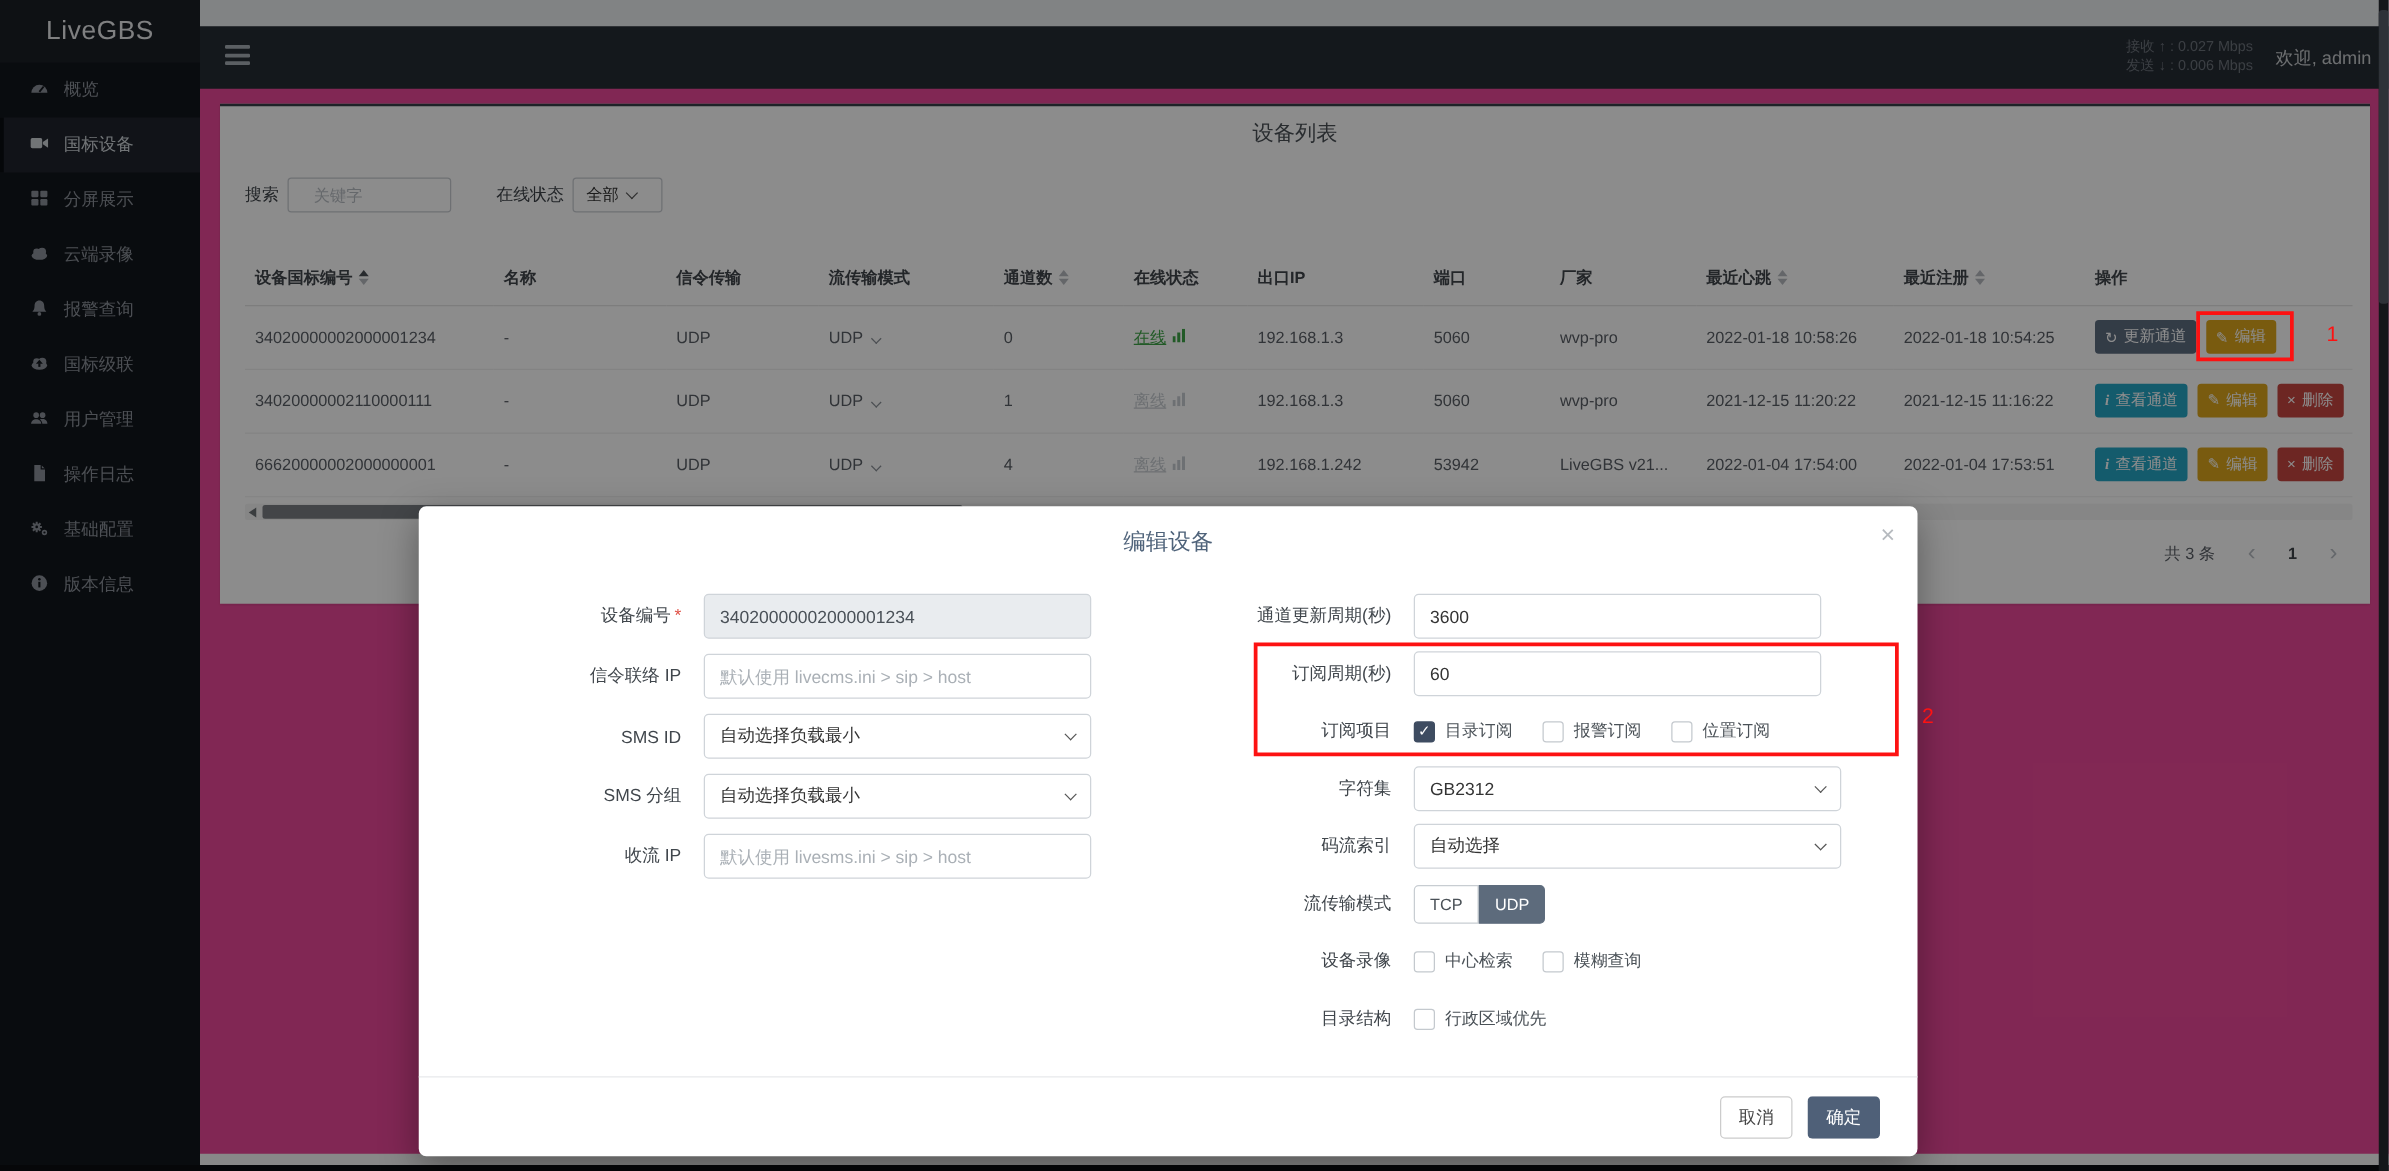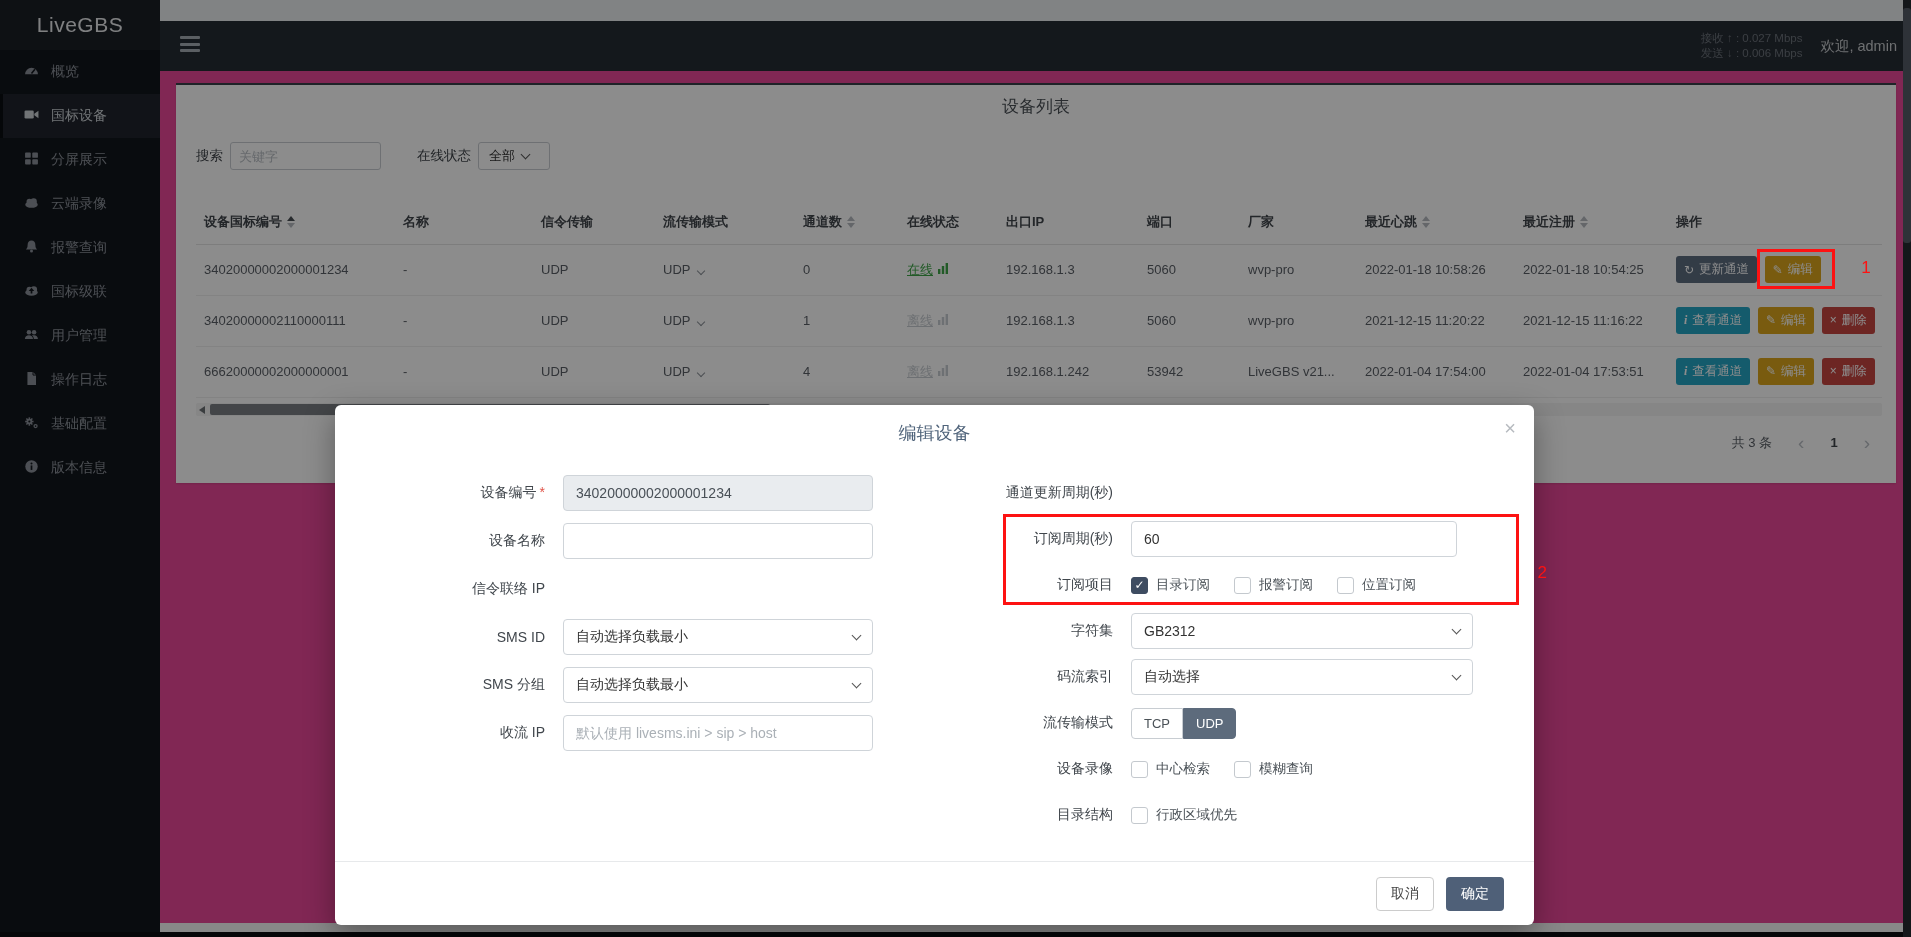--- a/index.html
+++ b/index.html
@@ -27,7 +27,7 @@
   .page-title { text-align:center; padding-top:10px; font-size:17px; color:#4b5157; }
   .filters { display:flex; align-items:center; margin:24px 0 0 20px; font-size:13.5px; color:#3f444a; }
   .filters .lbl { margin-right:7px; }
-  .search-input { width:151px; height:28px; border:1px solid #c9cdd2; border-radius:3px; padding:0 8px; font-size:13px; color:#333; outline:none; font-family:inherit; }
+  .search-input { width:131px; height:28px; border:1px solid #c9cdd2; border-radius:3px; padding:0 20px; font-size:13px; color:#333; outline:none; font-family:inherit; }
   .search-input::placeholder { color:#b9bec4; }
   .gap { width:36px; }
   .fake-select { position:relative; height:28px; border:1px solid #c9cdd2; border-radius:3px; background:#fff; display:flex; align-items:center; padding:0 20px 0 10px; font-size:13px; color:#333; cursor:pointer; }

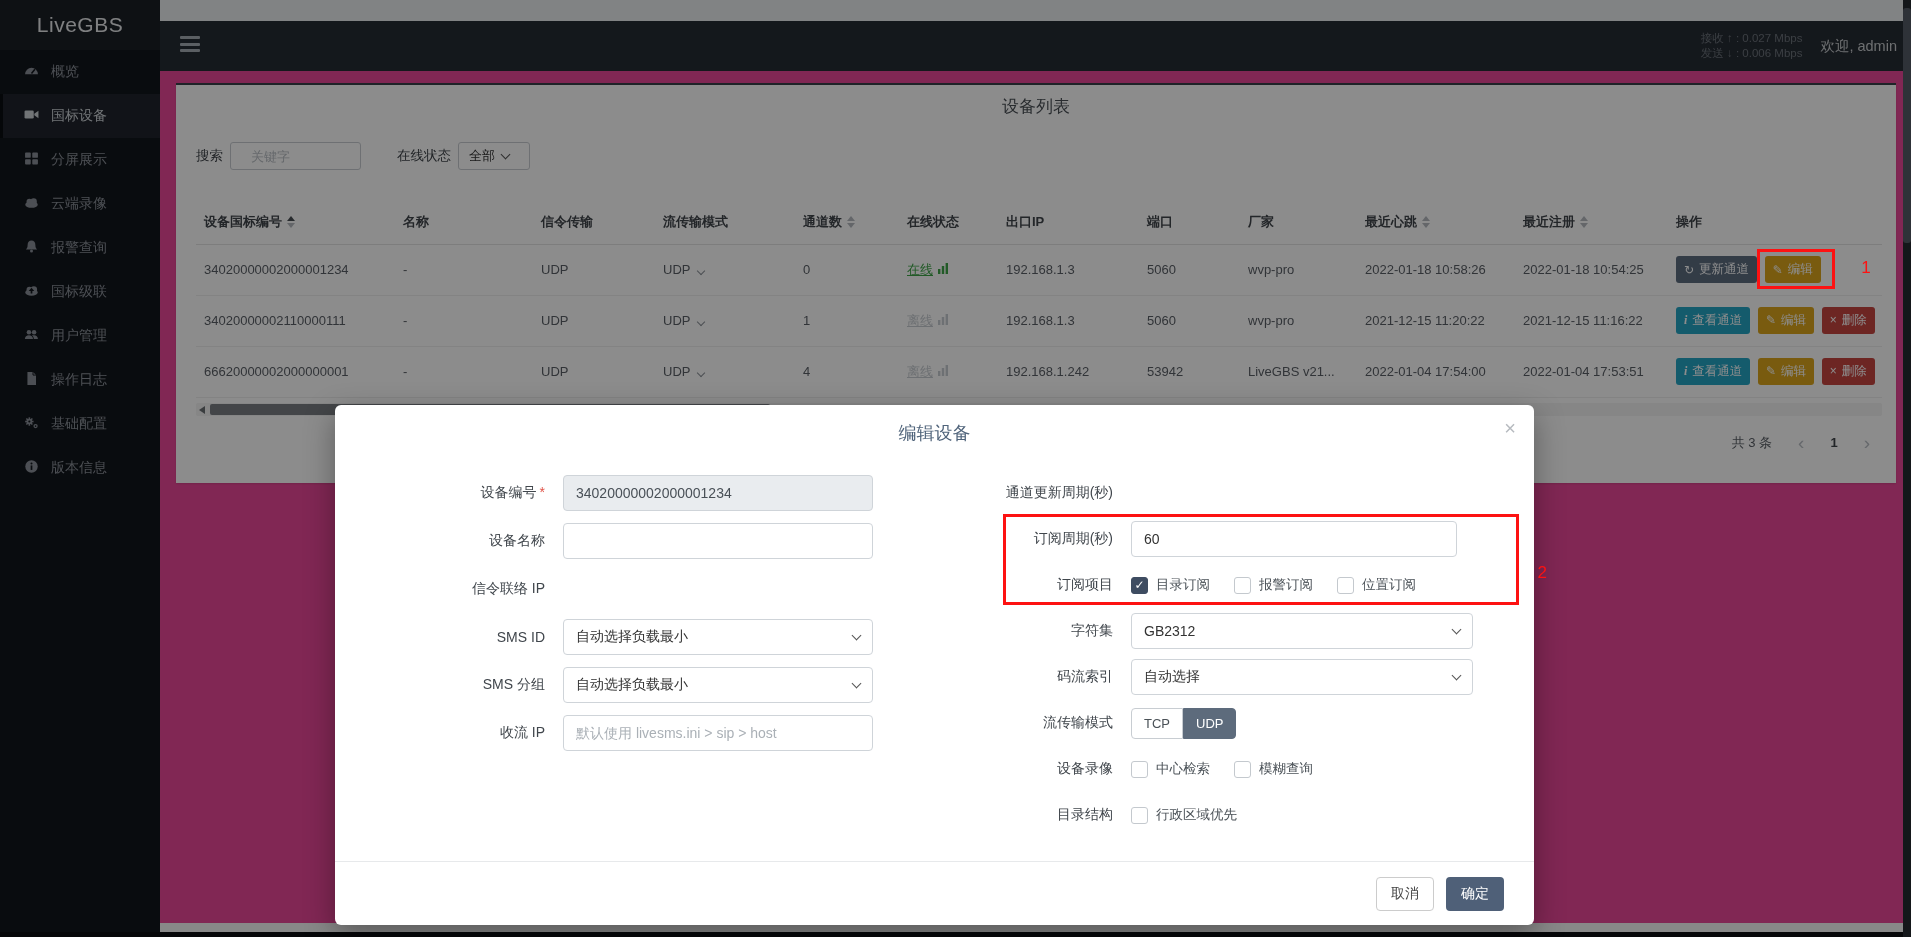--- a/index.html
+++ b/index.html
@@ -442,6 +442,7 @@
     <div class="col-r">
       <div class="frow">
         <span class="flabel">通道更新周期(秒)</span>
+        <div class="fctrl"><input class="inp" value="3600" style=""></div>
       </div>
       <div class="ann2-rel">
         <div class="frow">

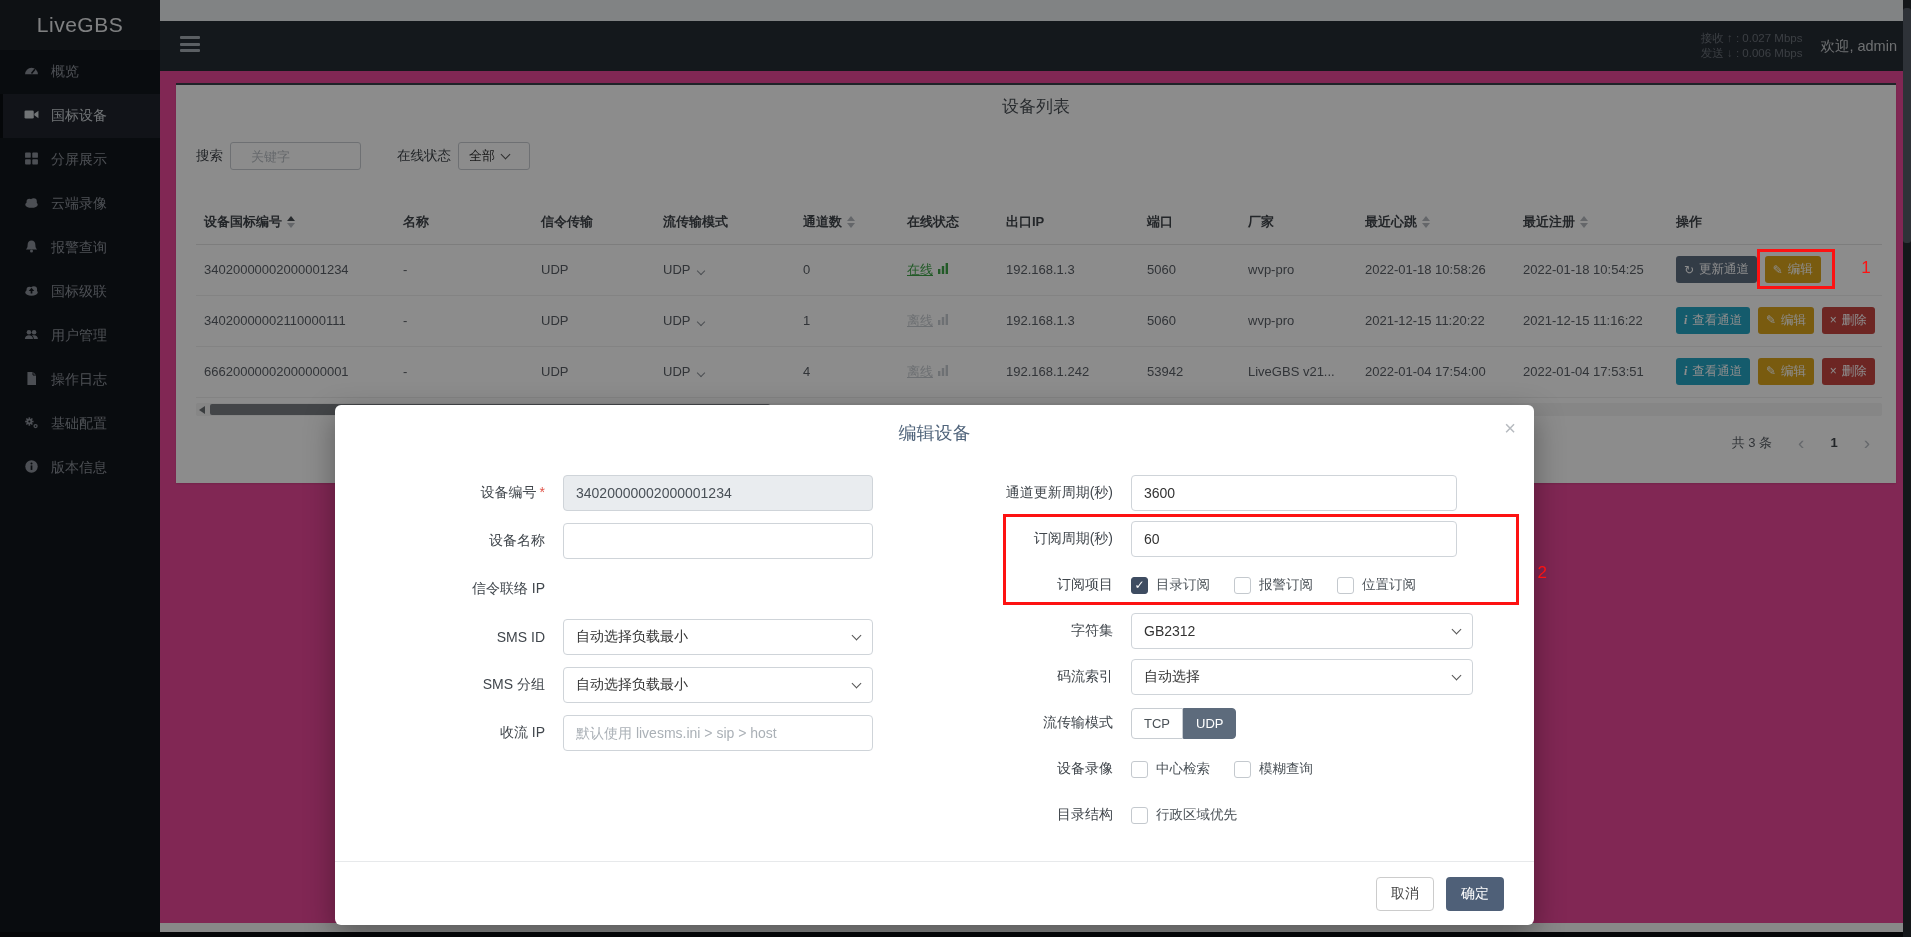--- a/index.html
+++ b/index.html
@@ -409,10 +409,6 @@
         <div class="fctrl"><input class="inp readonly" readonly="" value="34020000002000001234" style=""></div>
       </div>
       <div class="frow">
-        <span class="flabel">设备名称</span>
-        <div class="fctrl"><input class="inp" value="" style=""></div>
-      </div>
-      <div class="frow">
         <span class="flabel">信令联络 IP</span>
       </div>
       <div class="frow">

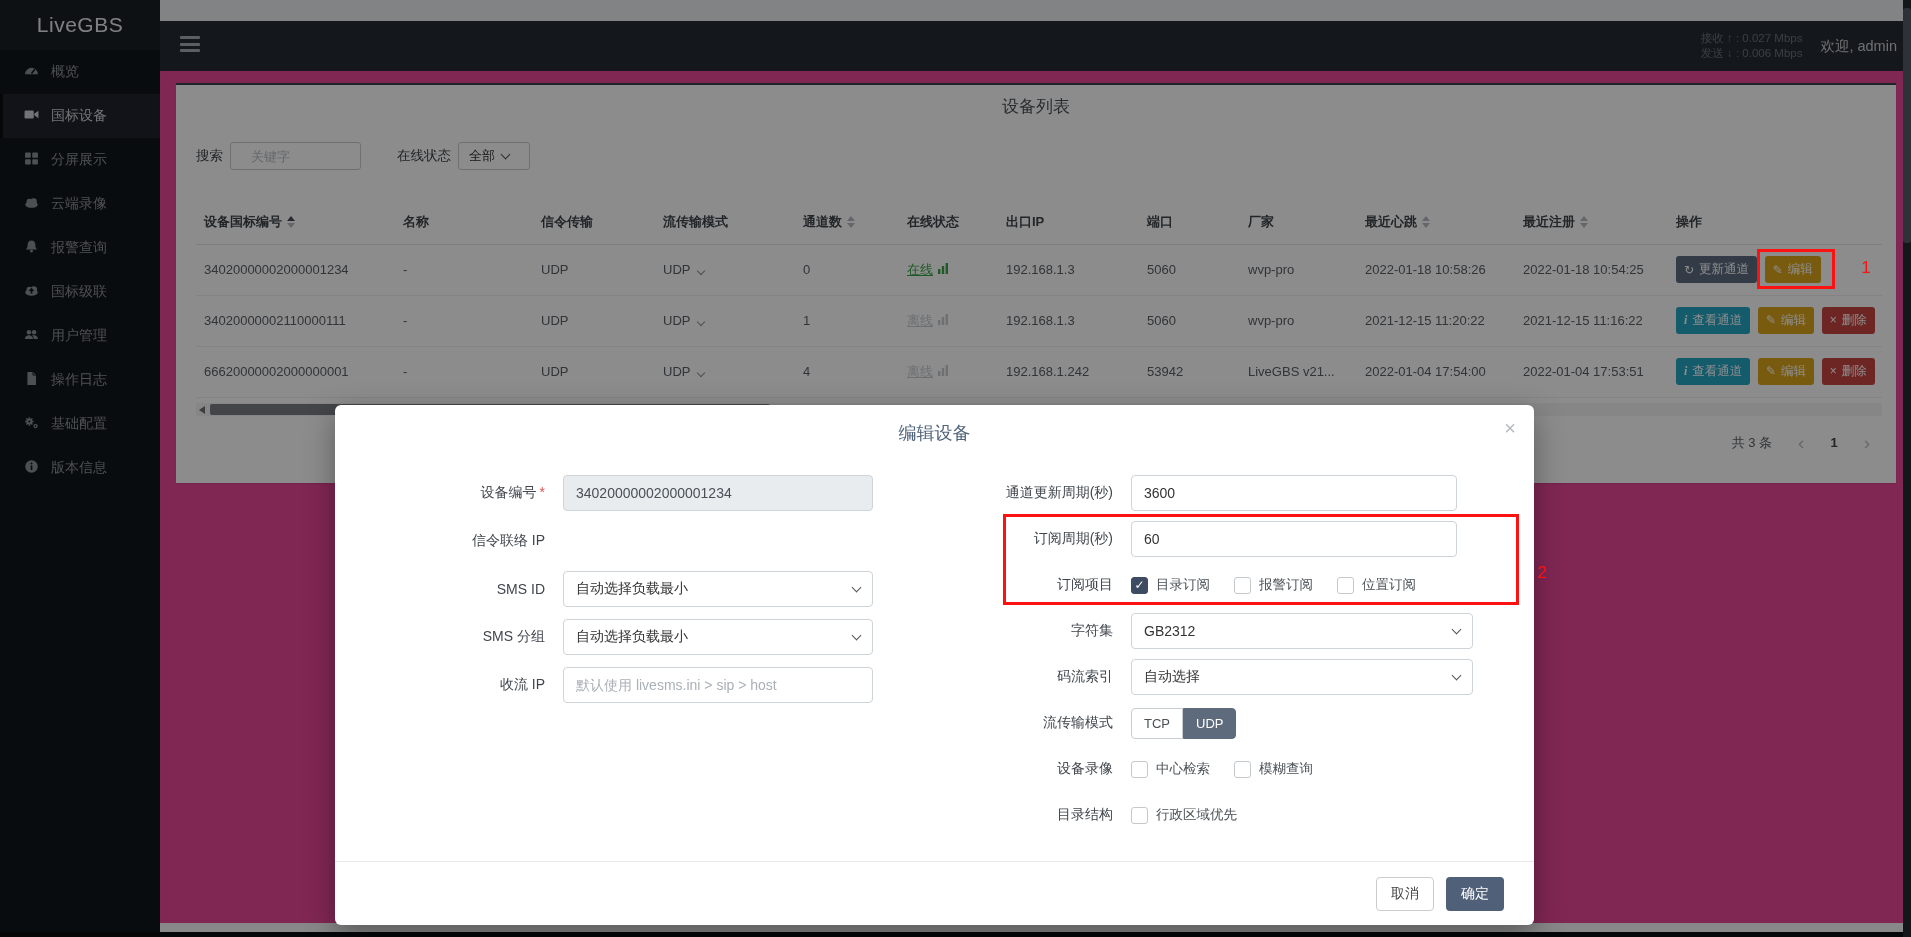--- a/index.html
+++ b/index.html
@@ -410,6 +410,7 @@
       </div>
       <div class="frow">
         <span class="flabel">信令联络 IP</span>
+        <div class="fctrl"><input class="inp" placeholder="默认使用 livecms.ini &gt; sip &gt; host" style=""></div>
       </div>
       <div class="frow">
         <span class="flabel">SMS ID</span>

